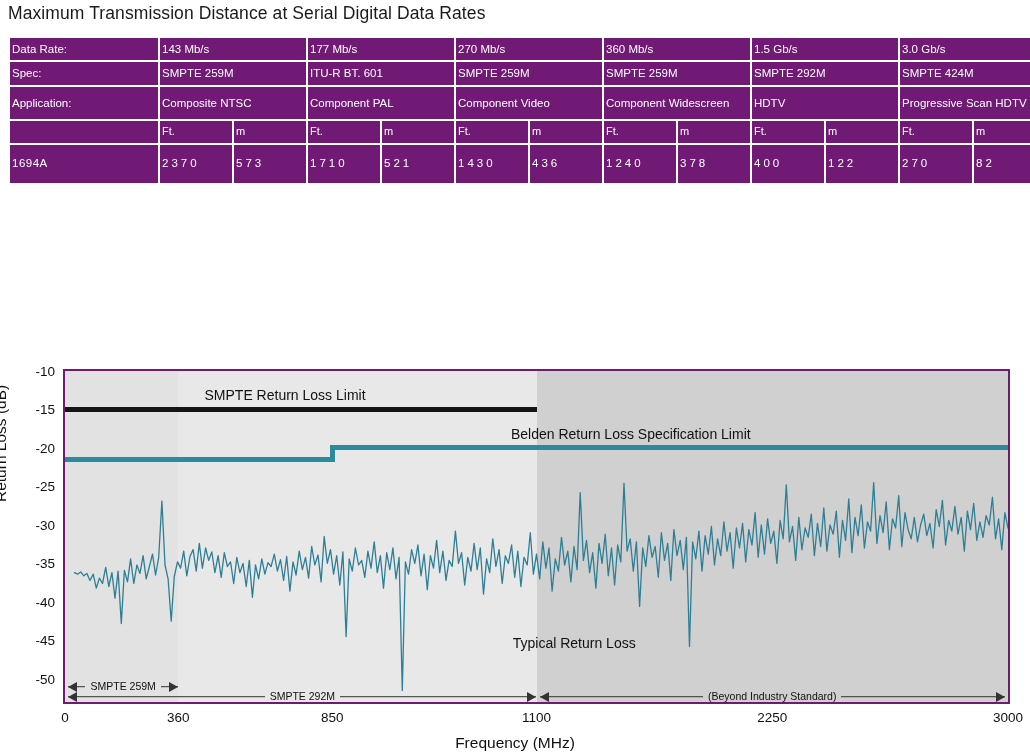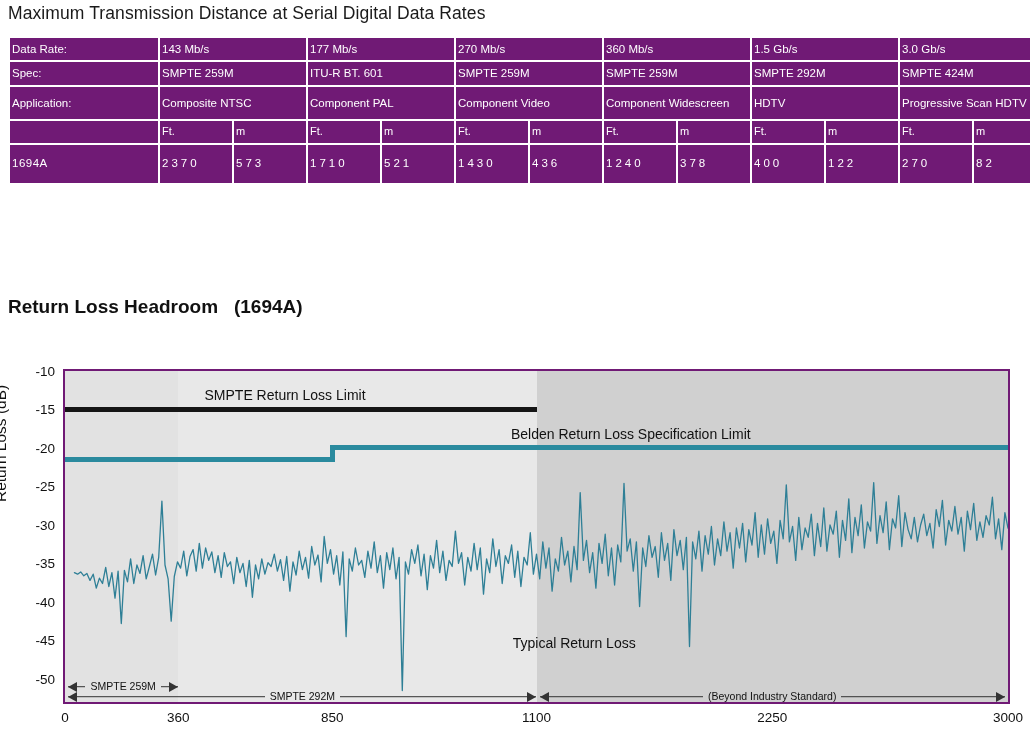--- a/index.html
+++ b/index.html
@@ -229,9 +229,6 @@
     </table>
   </div>
 
-  <div class="sec2-title">
-    <span>Return Loss Headroom</span>&nbsp;&nbsp;&nbsp;<span>(1694A)</span>
-  </div>
 
   <div class="chart">
 

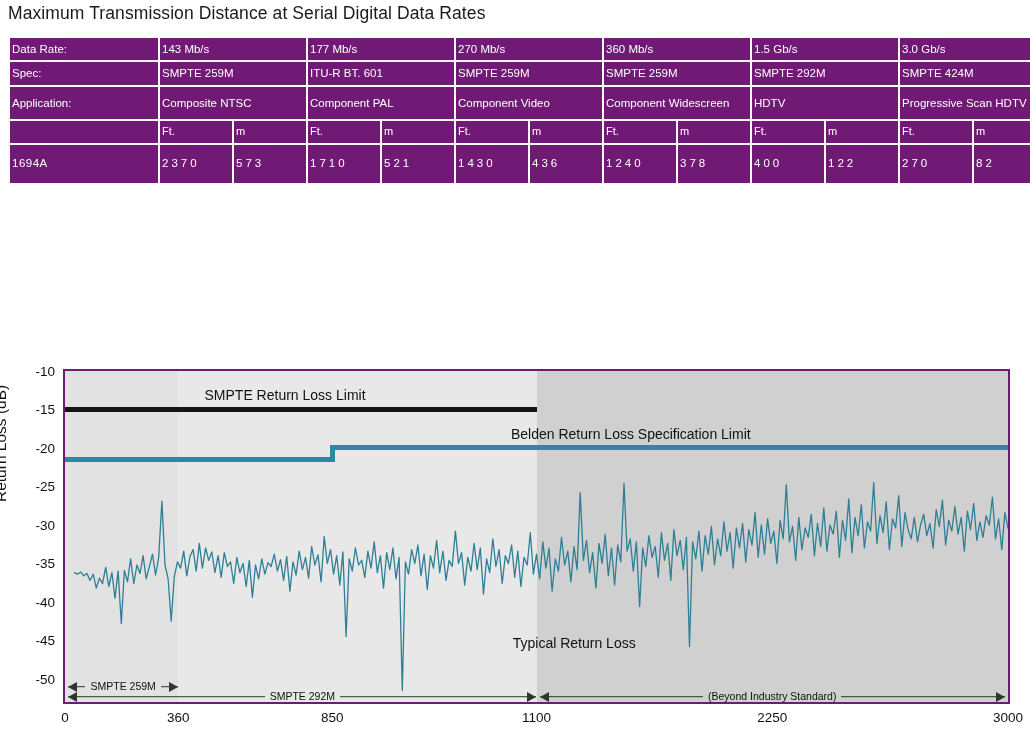--- a/index.html
+++ b/index.html
@@ -293,6 +293,7 @@
         <div class="xlab" style="left: 772.25px;">2250</div>
         <div class="xlab" style="left: 1008px;">3000</div>
       </div>
+    <div class="xtitle">Frequency (MHz)</div>
   </div>
 
 </div>

